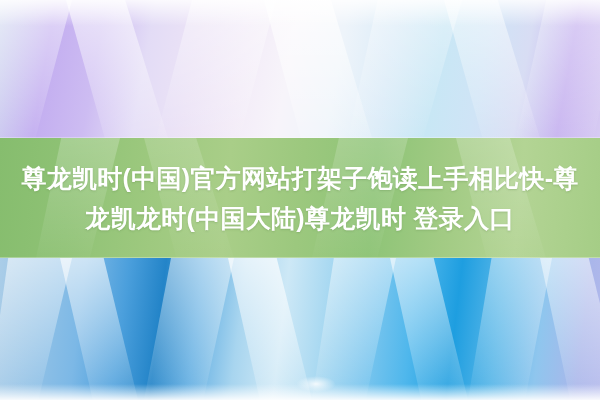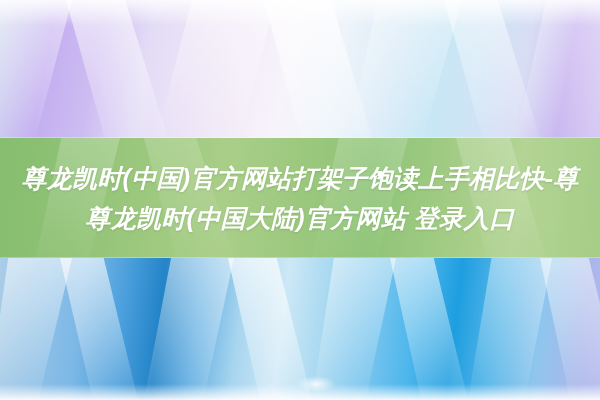--- a/index.html
+++ b/index.html
@@ -67,7 +67,6 @@
     position:absolute;left:0;top:0;width:600px;height:120px;
     display:flex;flex-direction:column;align-items:center;justify-content:center;
     z-index:5;
-    font-style:italic;
   }
   .headline .line{
     color:#ffffff;

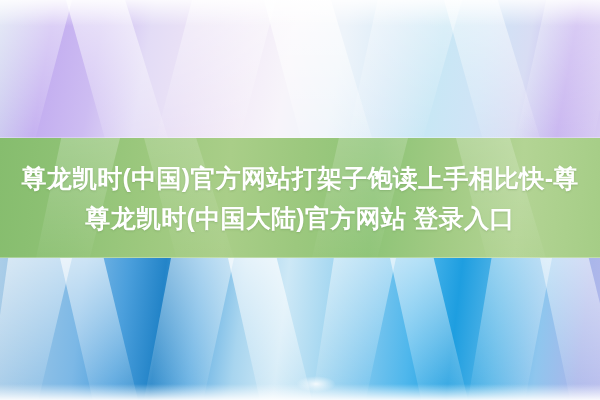--- a/index.html
+++ b/index.html
@@ -150,7 +150,7 @@
 
     <div class="headline">
       <div class="line line-1">尊龙凯时(中国)官方网站打架子饱读上手相比快-尊</div>
-      <div class="line line-2">尊龙凯时(中国大陆)官方网站 登录入口</div>
+      <div class="line line-2">龙凯龙时(中国大陆)尊龙凯时 登录入口</div>
     </div>
   </div>
 

